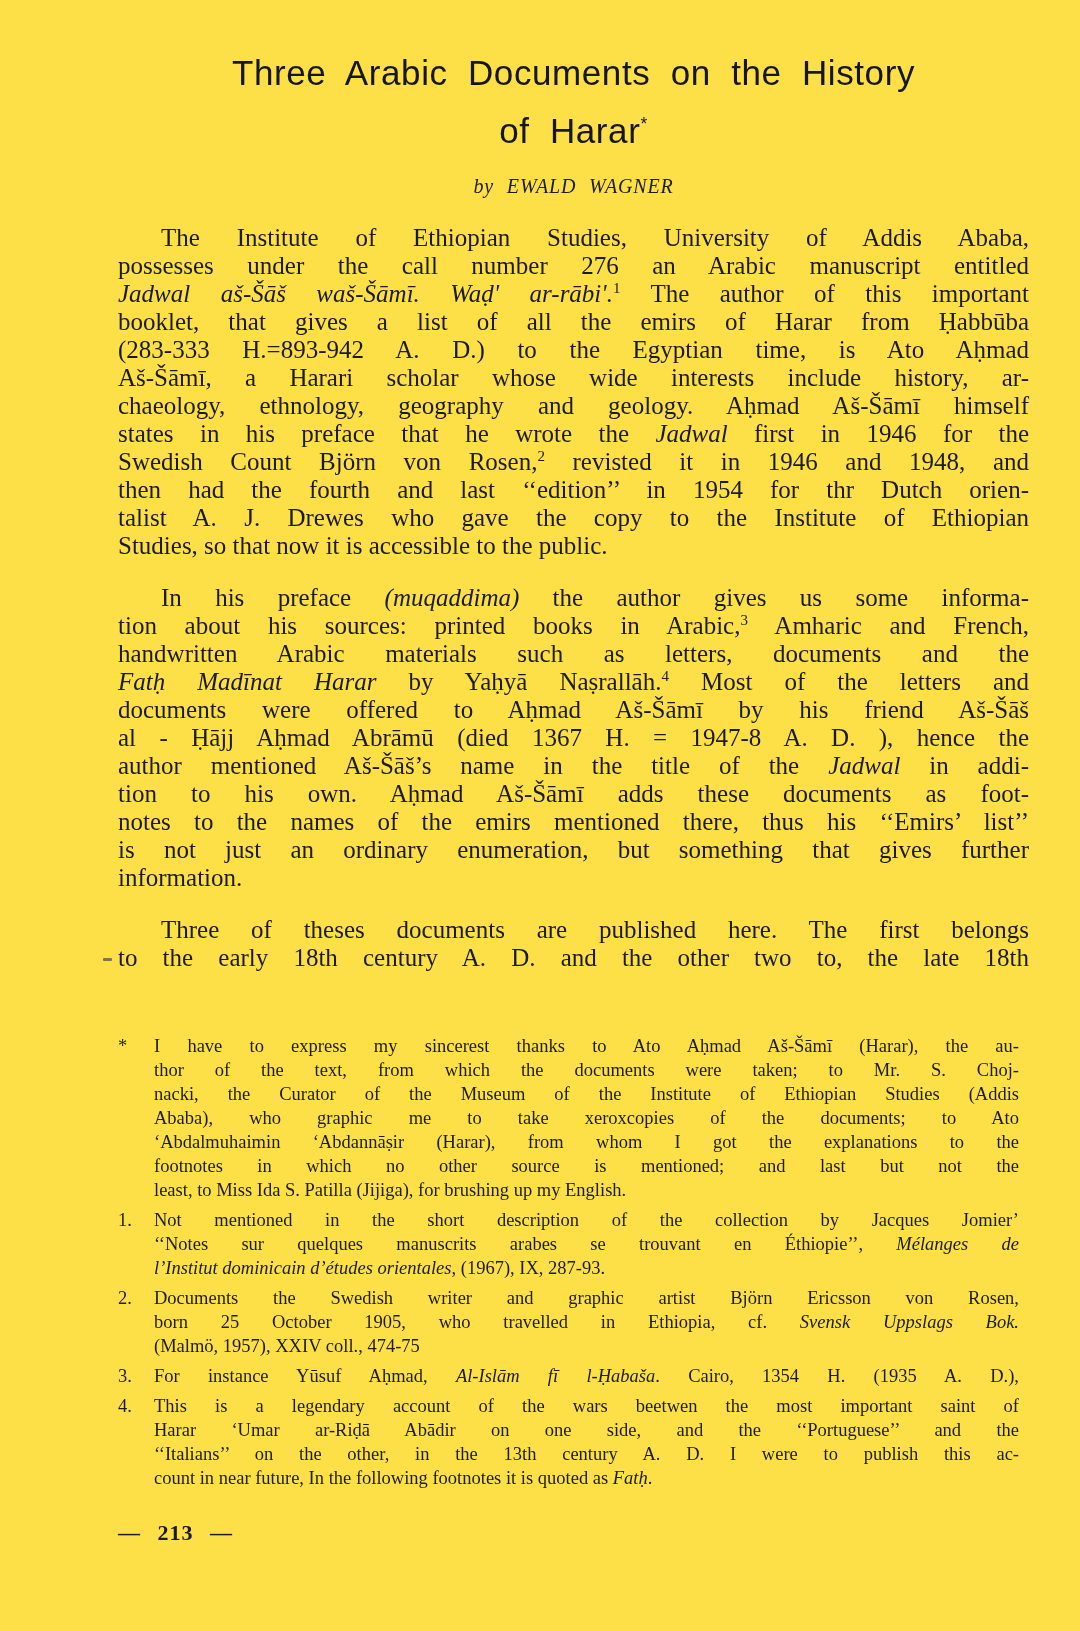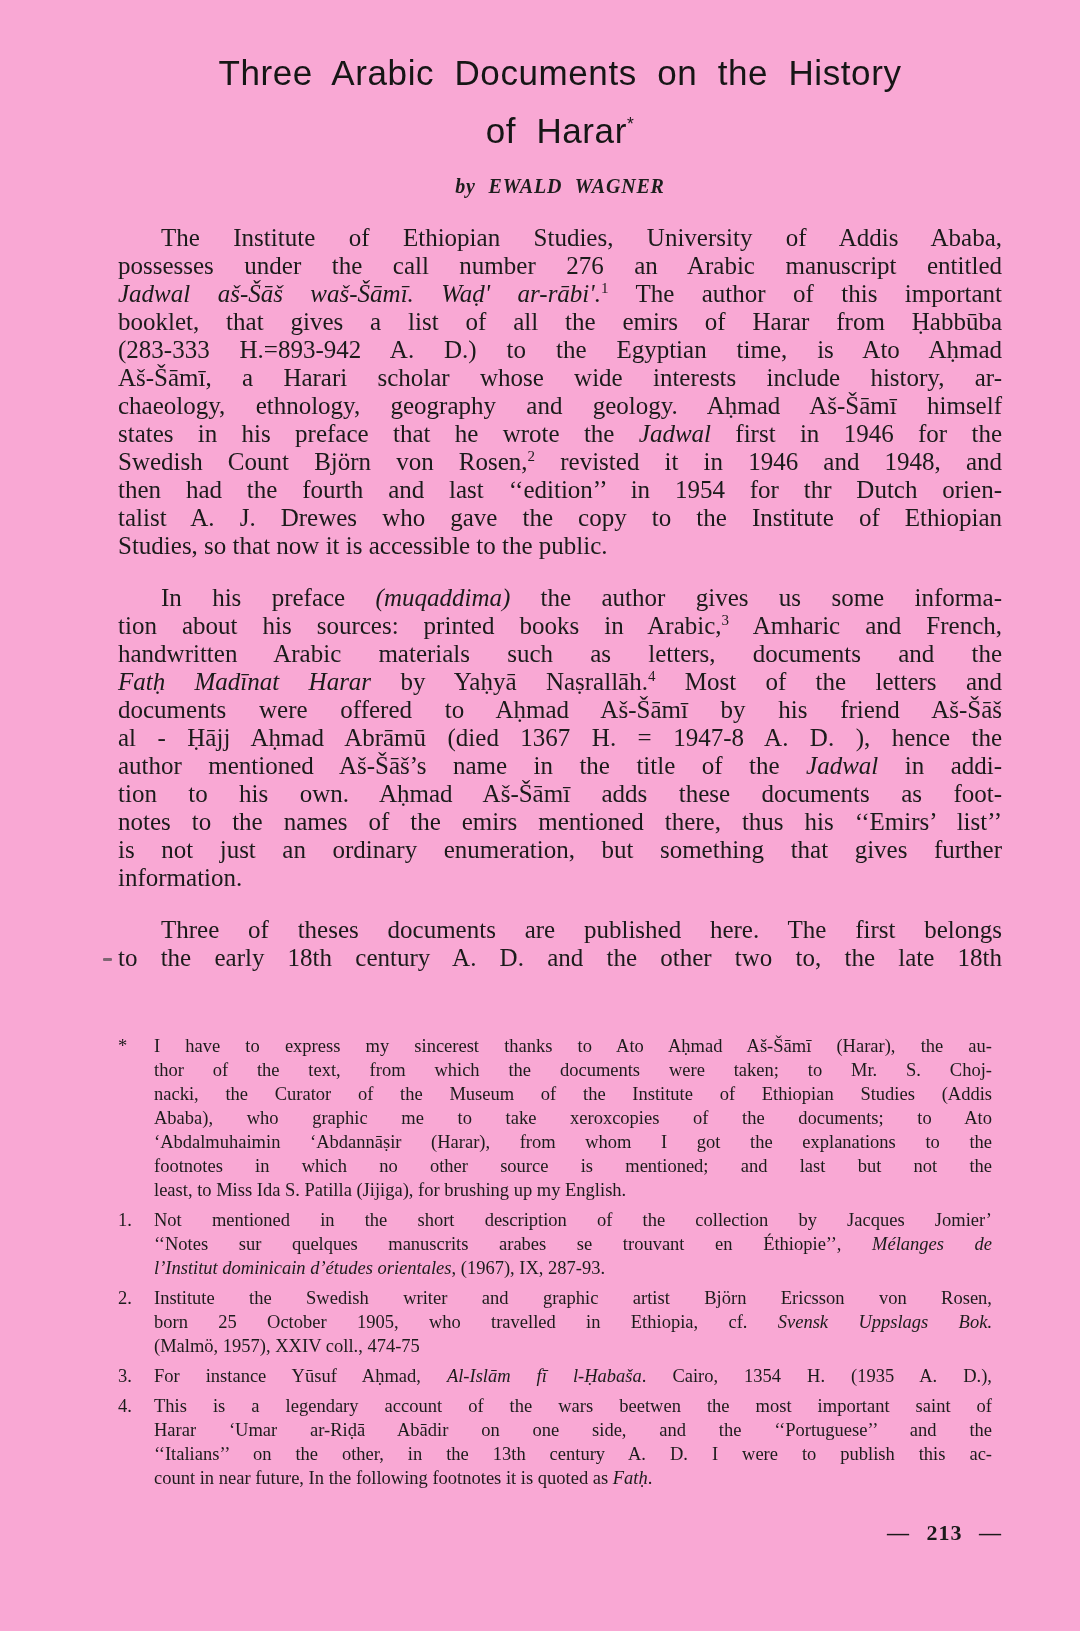--- a/index.html
+++ b/index.html
@@ -8,12 +8,12 @@
     position: relative;
     width: 1080px;
     height: 1631px;
-    background: #f9a8d4;
+    background: #fde047;
     color: #1b1b1b;
     font-family: "Liberation Serif", "DejaVu Serif", serif;
     overflow: hidden;
     box-sizing: border-box;
-    padding: 44px 78px 0 118px;
+    padding: 44px 51px 0 118px;
   }
   .title {
     margin: 0;

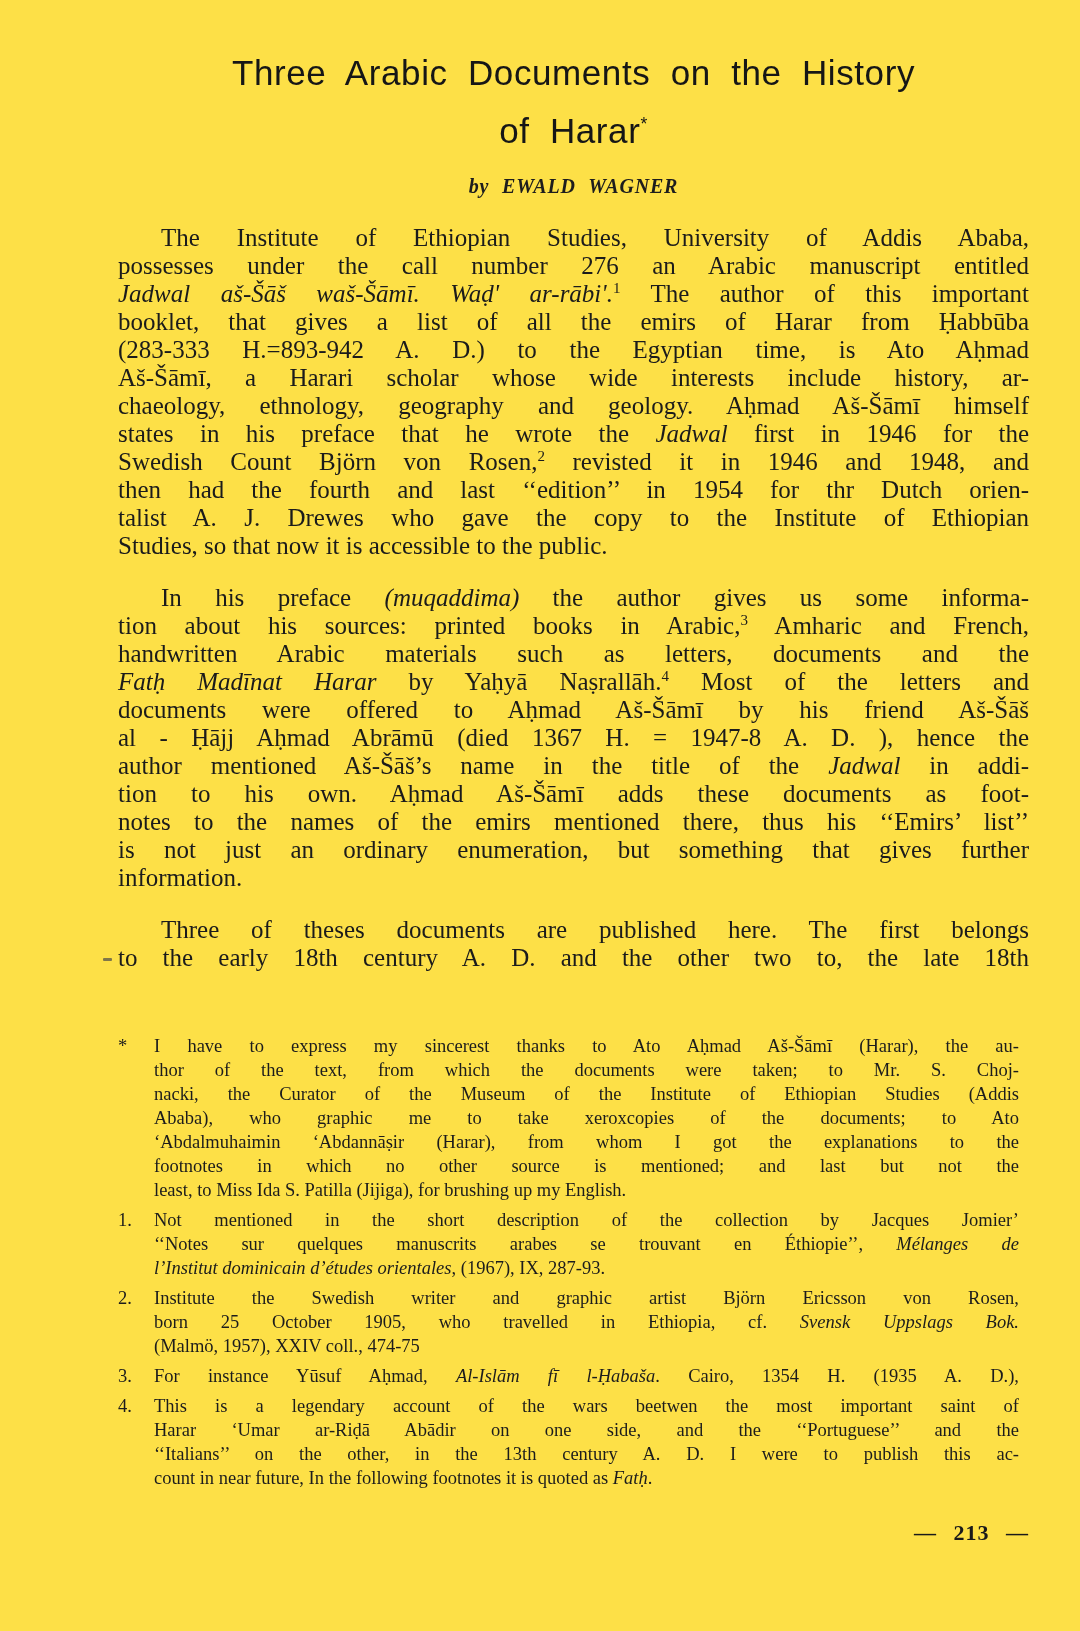--- a/index.html
+++ b/index.html
@@ -32,7 +32,7 @@
     text-align: center;
     font-size: 20px;
     font-style: italic;
-    font-weight: bold;
+    font-weight: normal;
     letter-spacing: 0.8px;
     word-spacing: 7px;
     color: #1d1d1d;

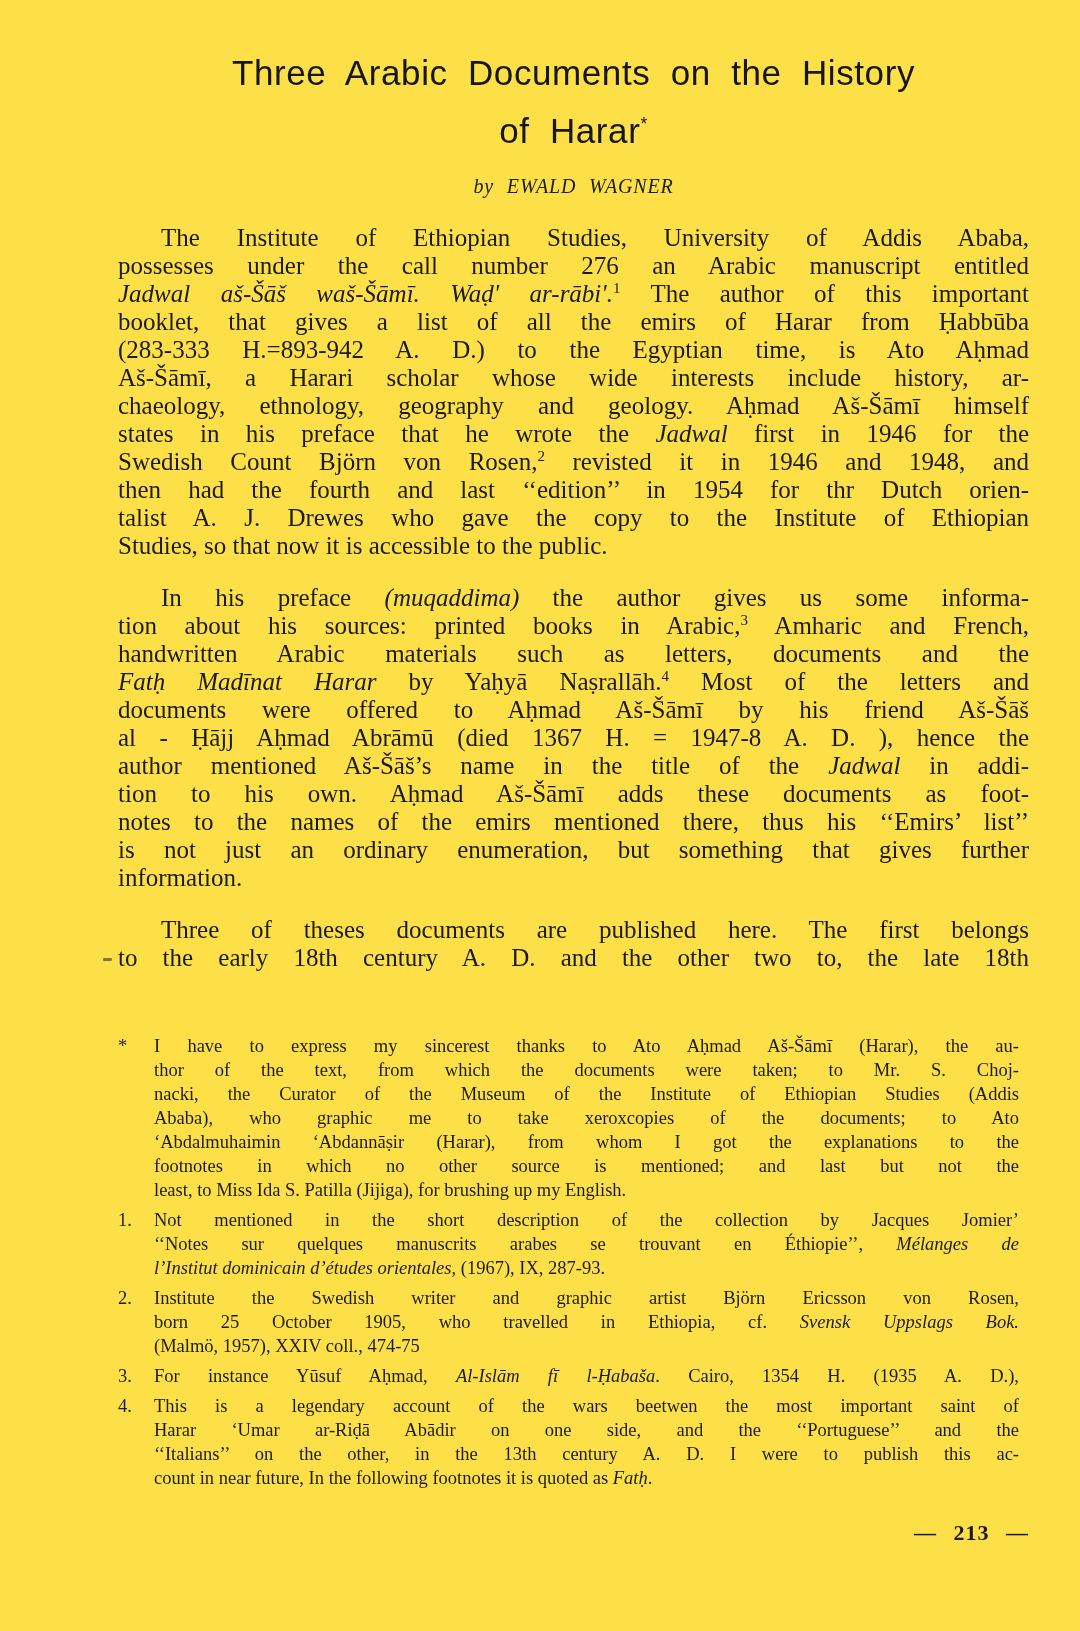--- a/index.html
+++ b/index.html
@@ -155,7 +155,7 @@
         <div class="footnote">
           <div class="fn-marker">2.</div>
           <div class="fn-body">
-            <div class="tline j"><span>Institute the Swedish writer and graphic artist Björn Ericsson von Rosen,</span></div>
+            <div class="tline j"><span>Documents the Swedish writer and graphic artist Björn Ericsson von Rosen,</span></div>
             <div class="tline j"><span>born 25 October 1905, who travelled in Ethiopia, cf. </span><span class="it">Svensk Uppslags Bok.</span></div>
             <div class="tline"><span>(Malmö, 1957), XXIV coll., 474-75</span></div>
           </div>

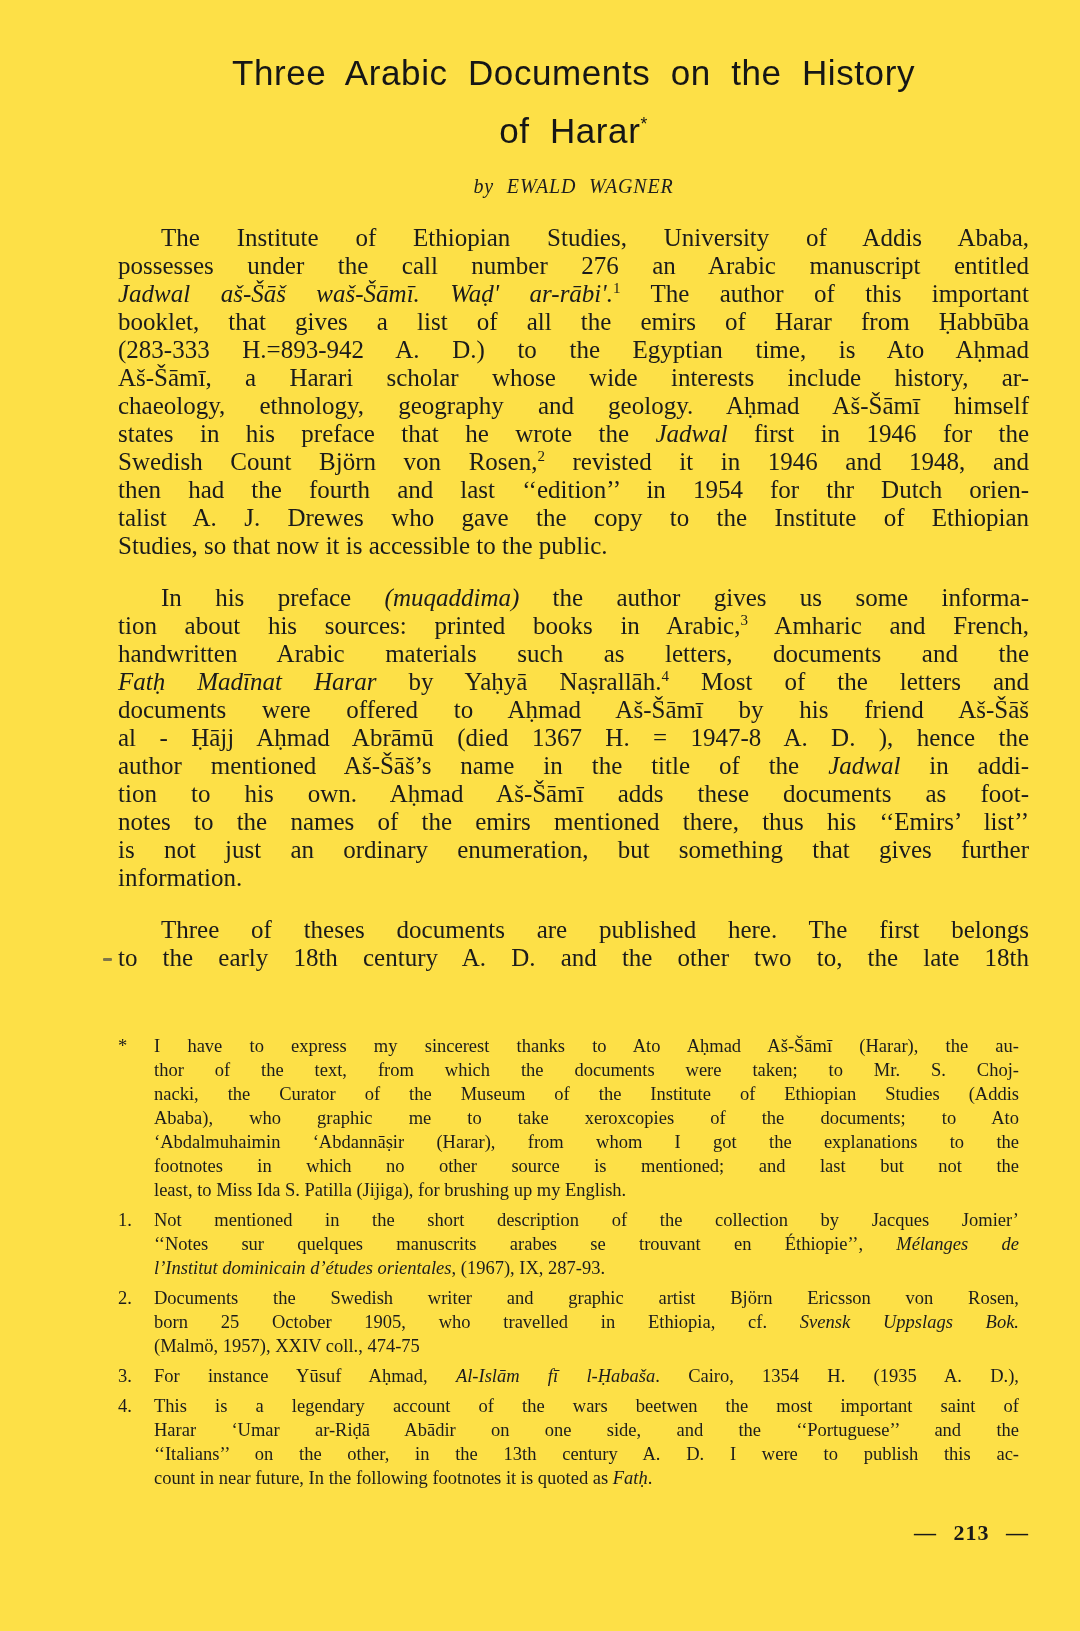--- a/index.html
+++ b/index.html
@@ -64,7 +64,7 @@
   .fn-body { flex: 1 1 auto; padding-right: 10px; }
   .pagenum {
     margin-top: 30px;
-    text-align: right;
+    text-align: left;
     font-size: 22px;
     font-weight: bold;
     letter-spacing: 1px;

